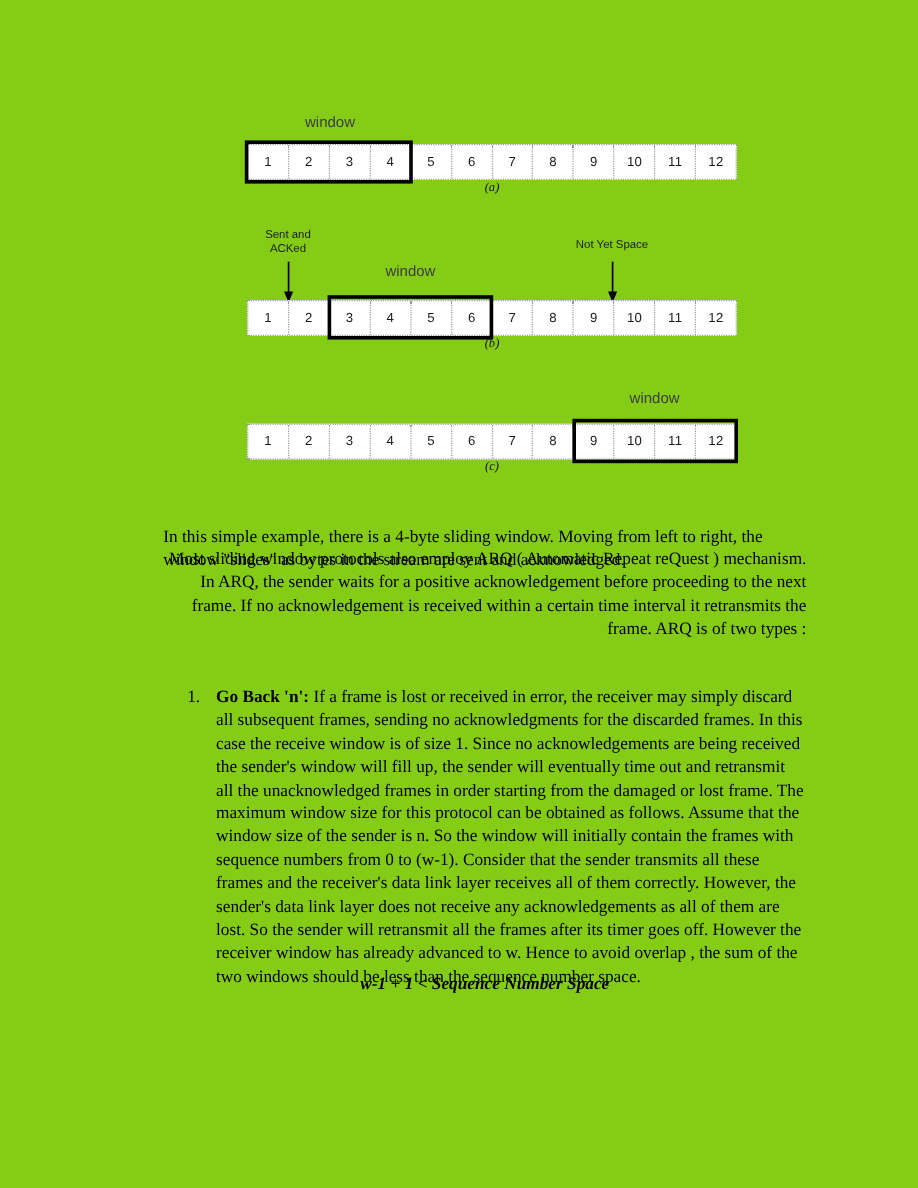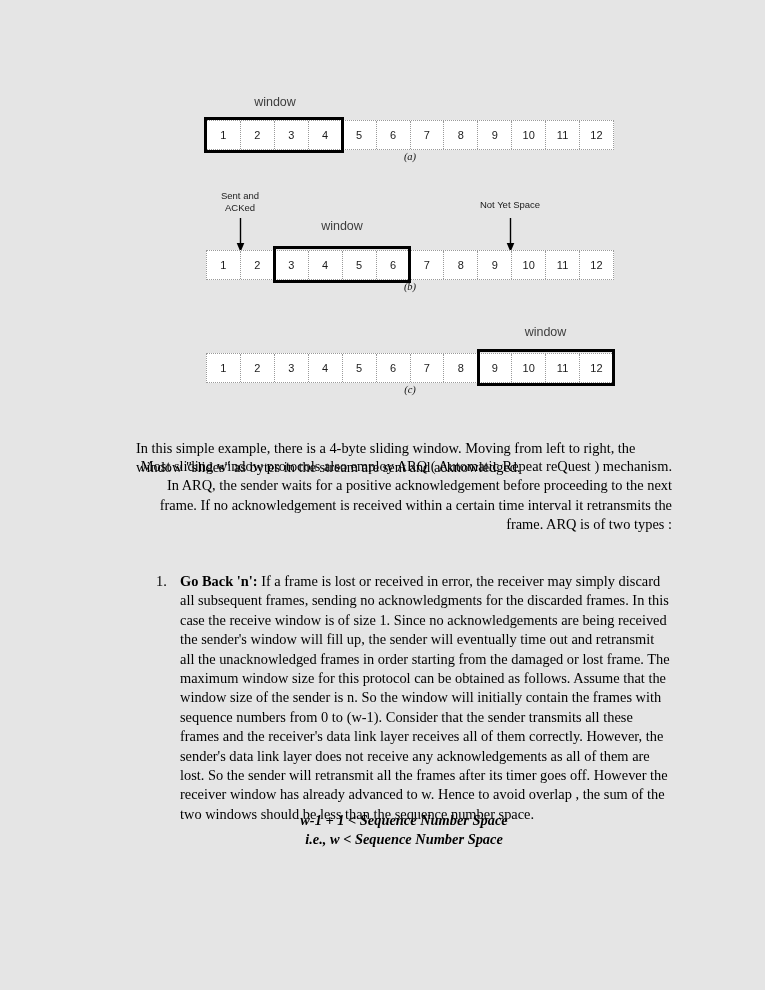--- a/index.html
+++ b/index.html
@@ -20,7 +20,7 @@
     position: relative;
     width: 765px;
     height: 990px;
-    background: #e5e5e5;
+    background: #84cc16;
   }
 
   

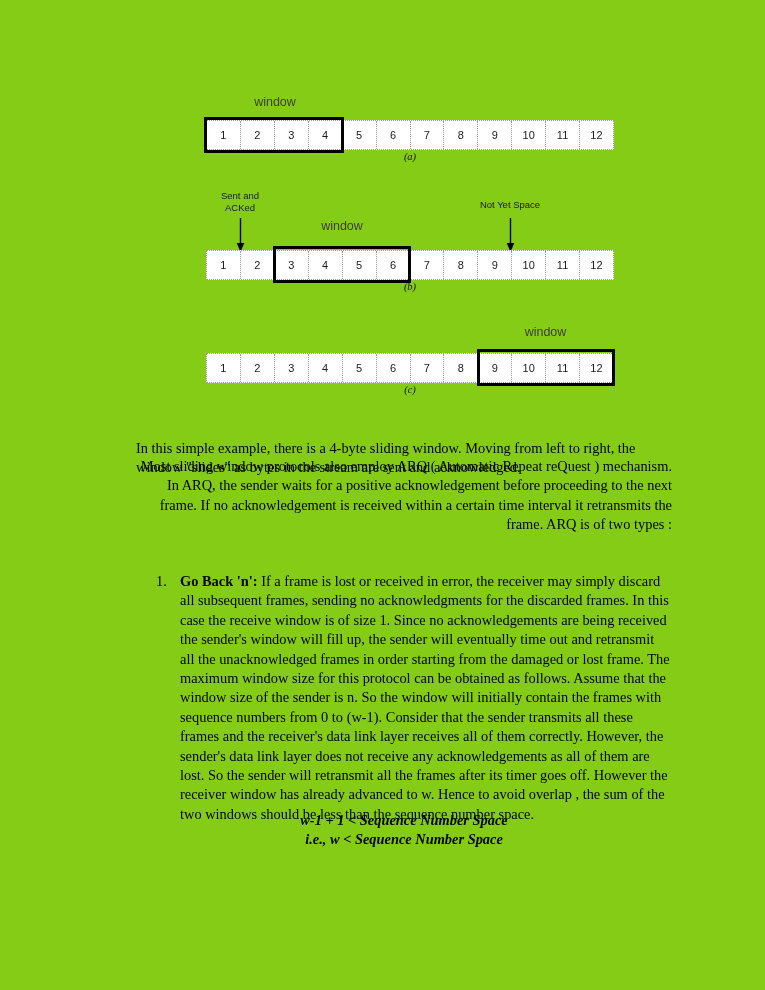--- a/index.html
+++ b/index.html
@@ -259,7 +259,6 @@
 
   <div class="formula-block" style="top:811px;font-style:italic;">
     <span class="formula-line">w-1 + 1 &lt; Sequence Number Space</span>
-    <span class="formula-line">i.e., w &lt; Sequence Number Space</span>
   </div>
 
 </div>

